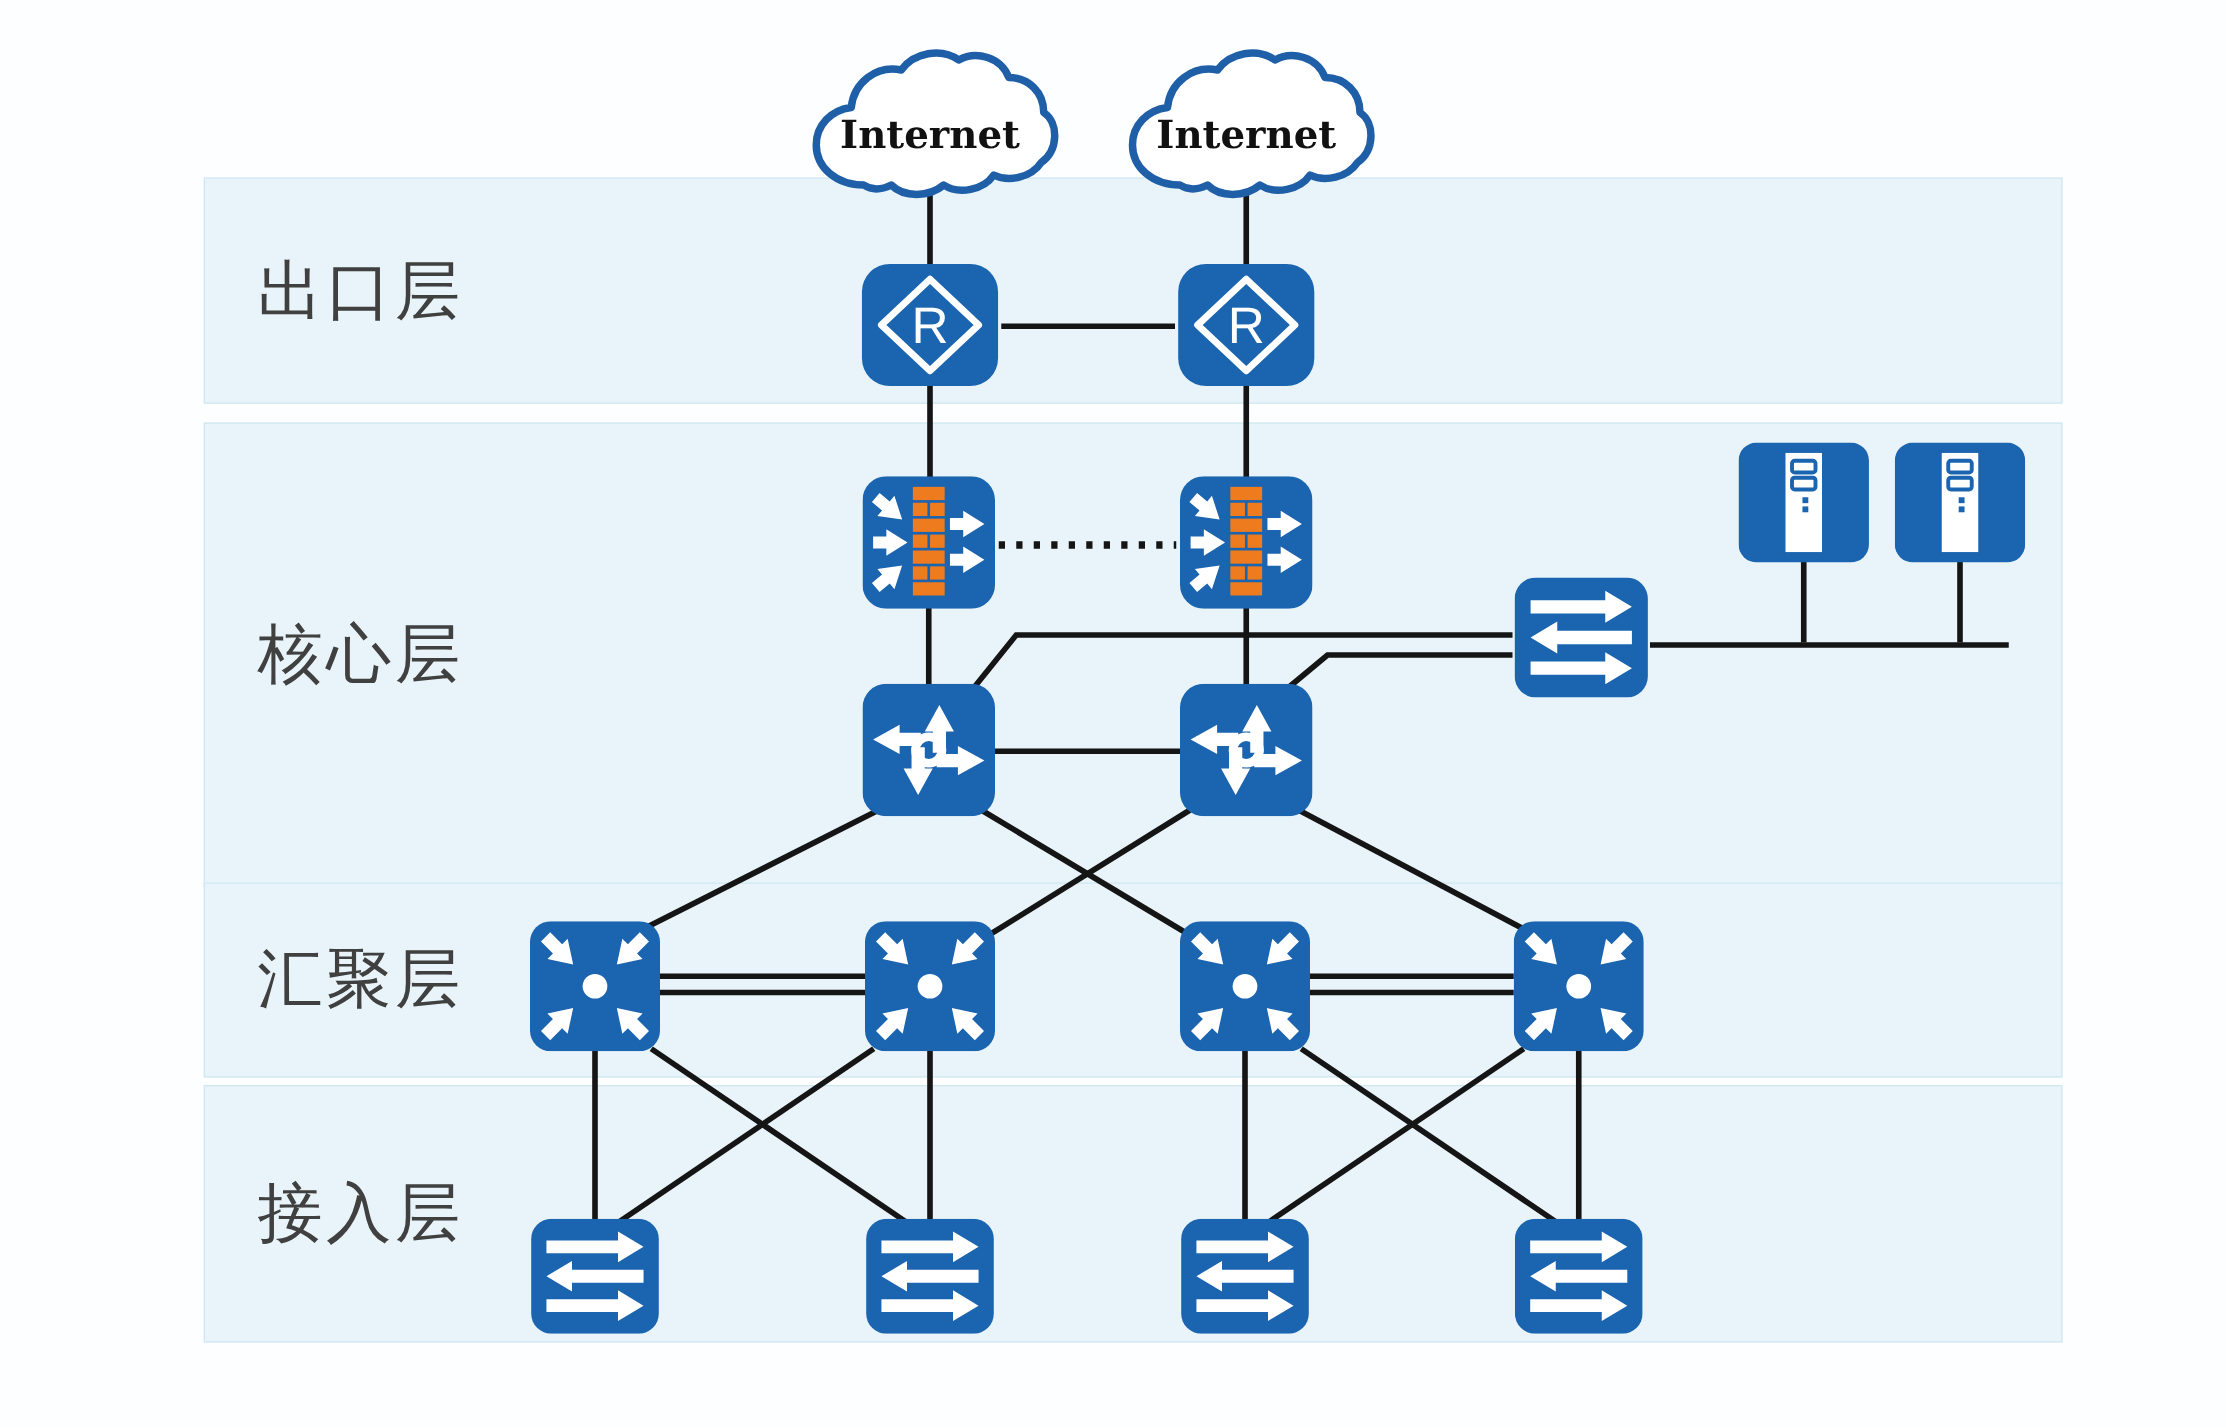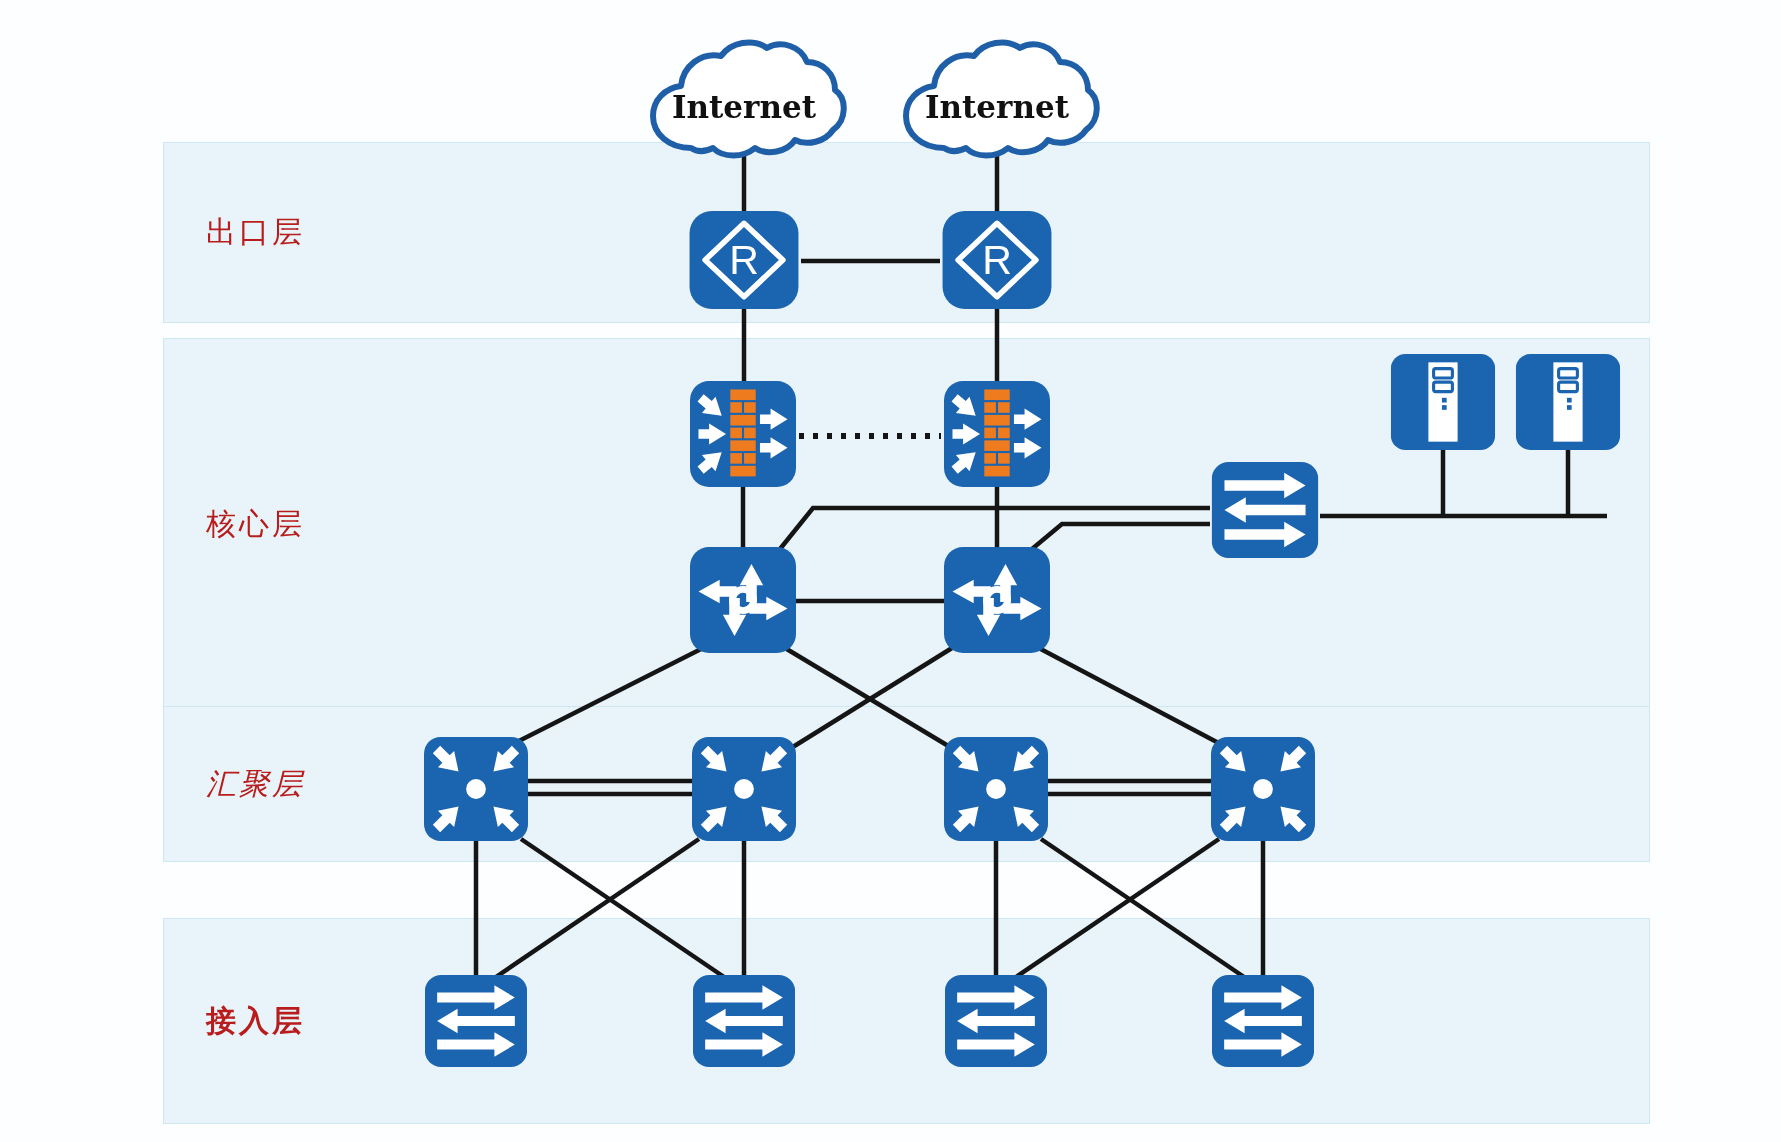--- a/index.html
+++ b/index.html
@@ -7,7 +7,7 @@
          font-family:"Liberation Sans",sans-serif;}
   .band{position:absolute;left:163px;width:1487px;background:#e8f4f9;
         border:1.5px solid #cfe7f1;box-sizing:border-box;display:flex;align-items:center;z-index:1;}
-  .band-label{margin-left:42px;font-size:30px;color:#b91c1c;letter-spacing:3px;}
+  .band-label{margin-left:42px;font-size:52px;color:#404040;letter-spacing:3px;}
   .links{position:absolute;left:0;top:0;z-index:2;}
   .links path{stroke:#151515;stroke-width:4.5;fill:none;}
   .links path.dotted{stroke-width:6;stroke-dasharray:5 9;}

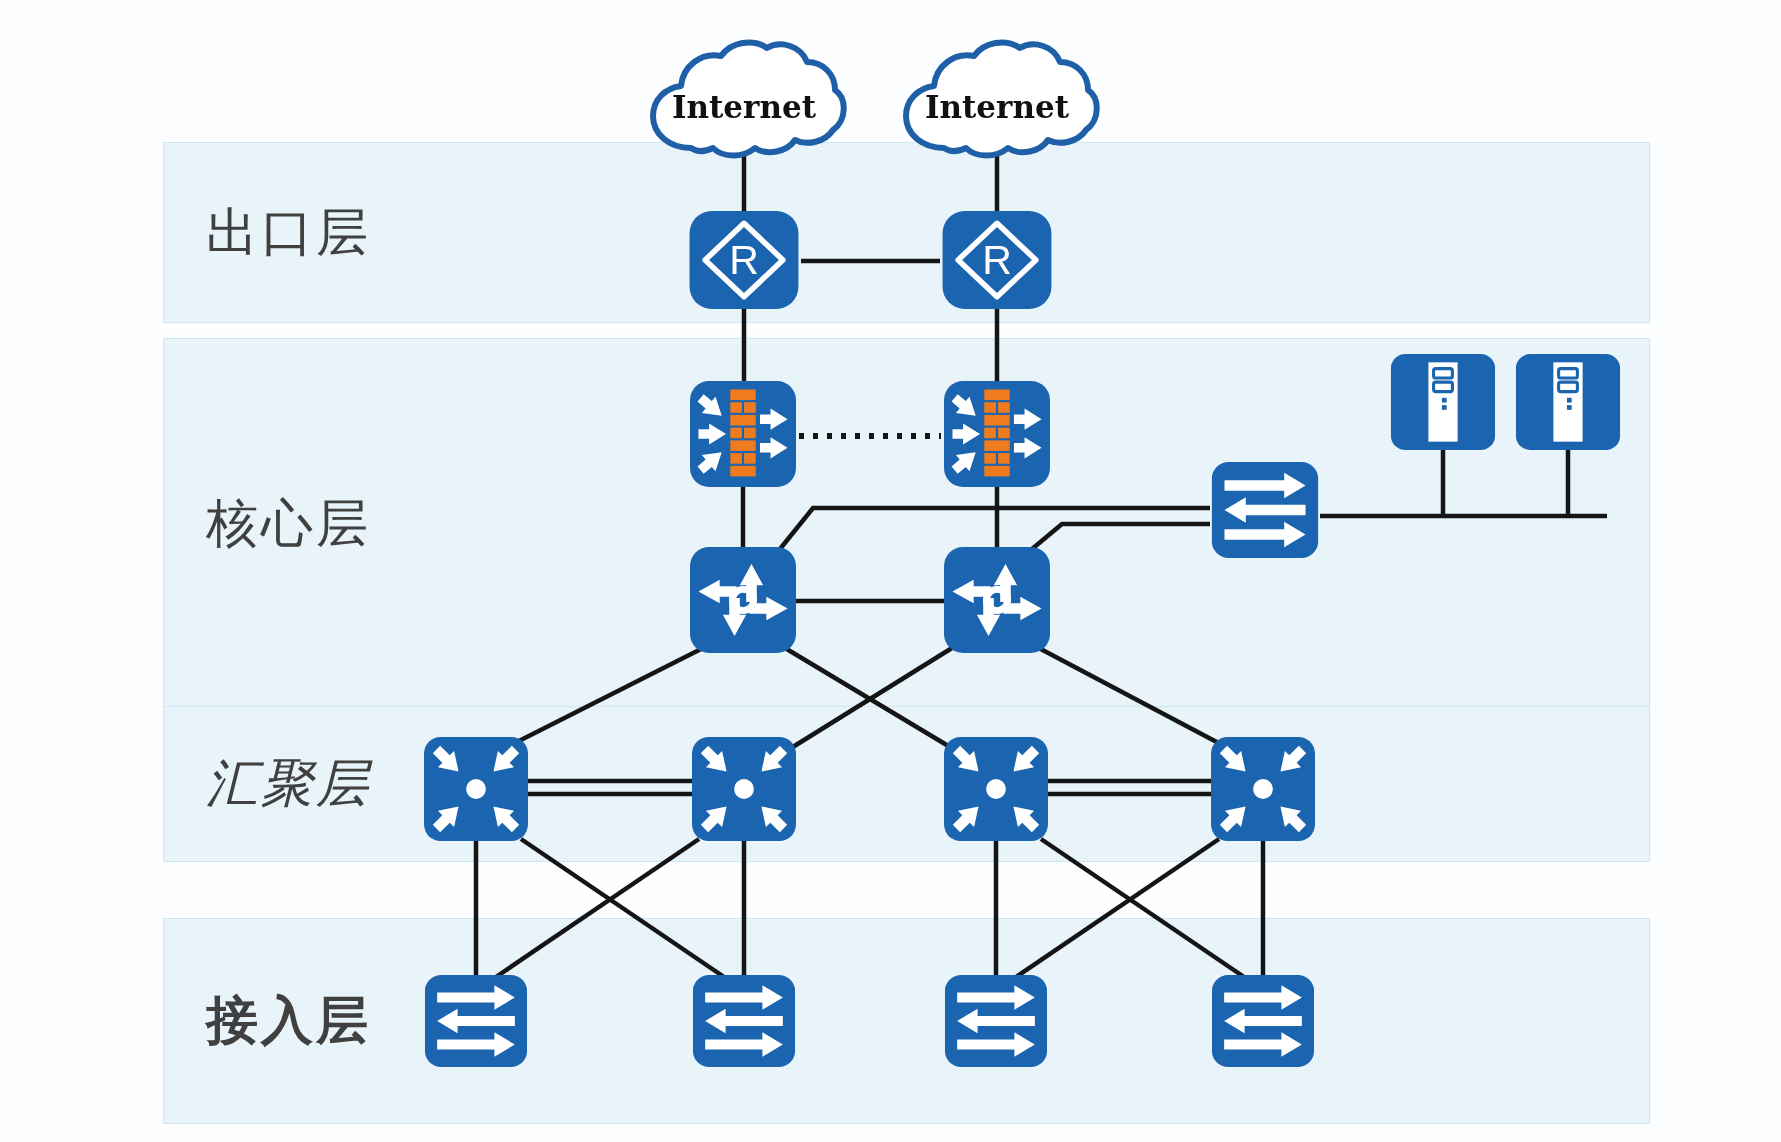--- a/index.html
+++ b/index.html
@@ -104,7 +104,7 @@
   <div class="band" style="top:338px;height:372px;">
     <div class="band-label">核心层</div>
   </div>
-  <div class="band" style="top:706px;height:156px;font-style:italic;">
+  <div class="band" style="top:706px;height:156px;">
     <div class="band-label">汇聚层</div>
   </div>
   <div class="band" style="top:918px;height:206px;font-weight:bold;">

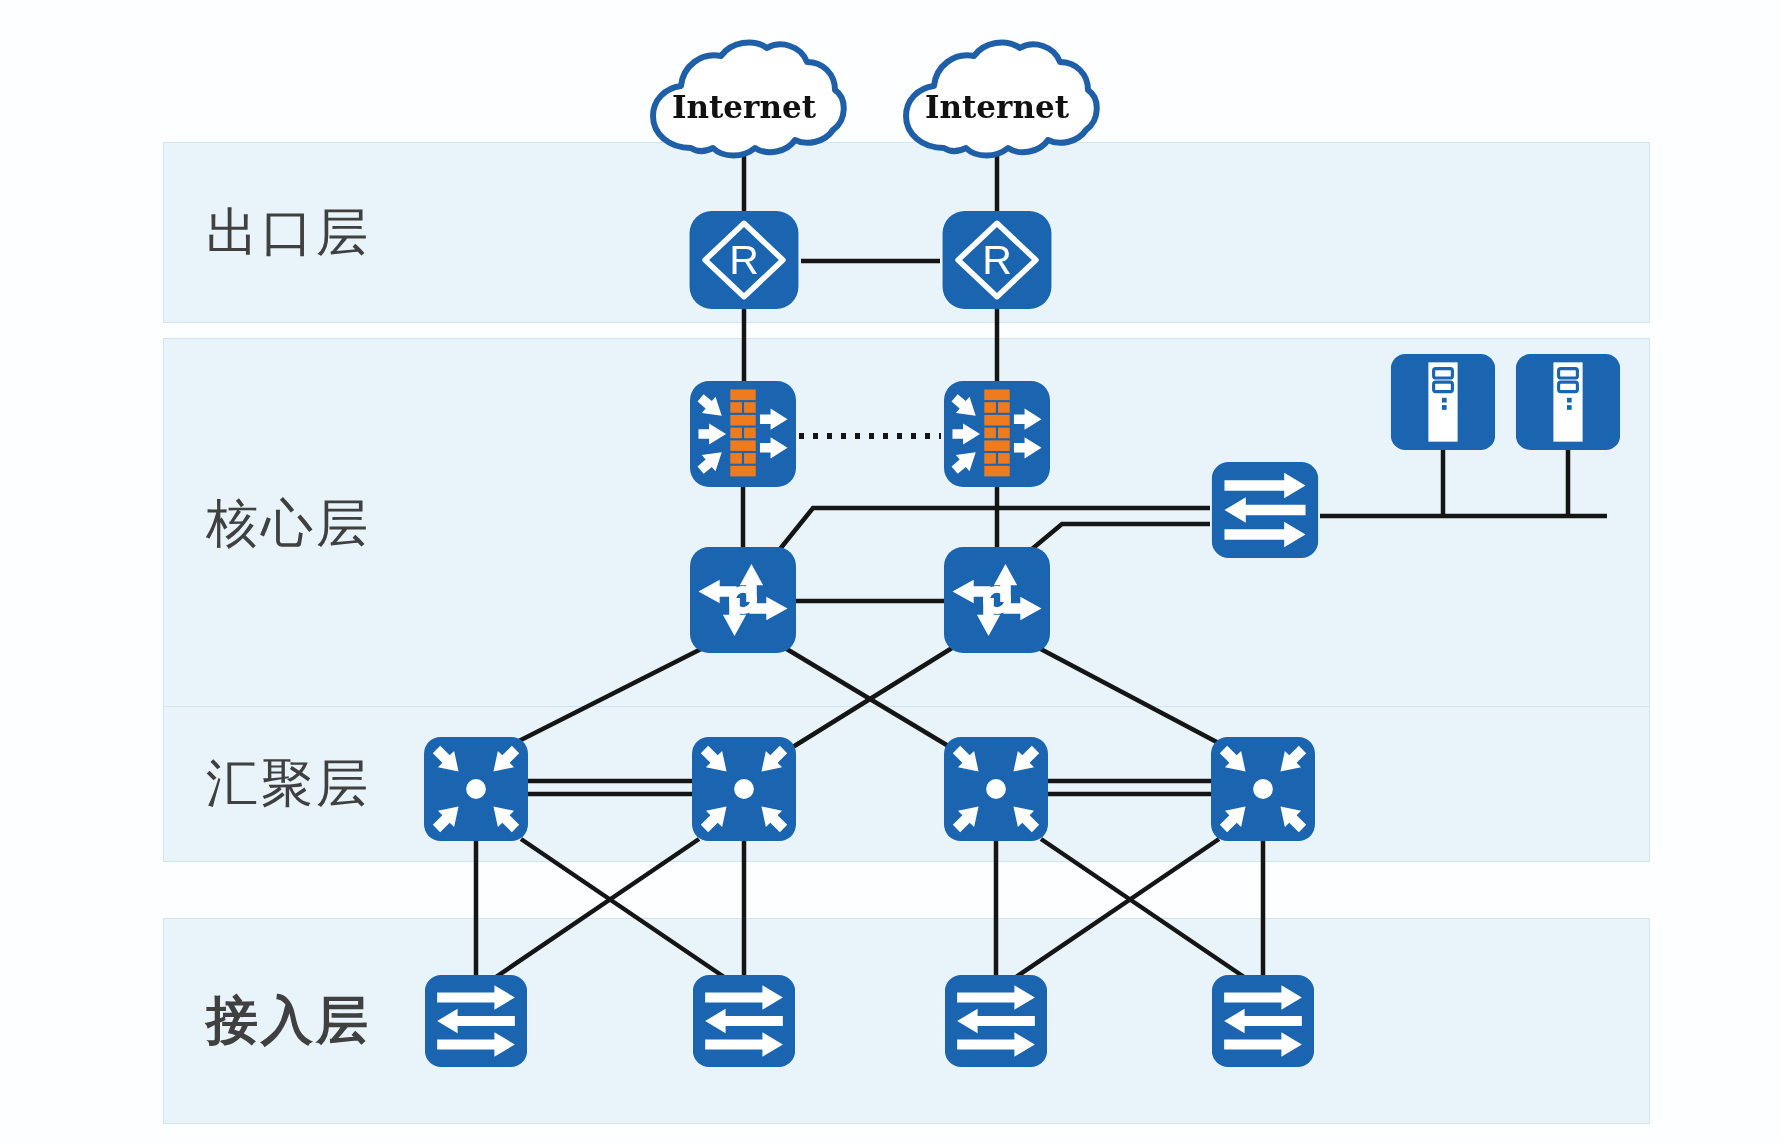--- a/index.html
+++ b/index.html
@@ -107,7 +107,7 @@
   <div class="band" style="top:706px;height:156px;">
     <div class="band-label">汇聚层</div>
   </div>
-  <div class="band" style="top:918px;height:206px;font-weight:bold;">
+  <div class="band" style="top:868px;height:206px;">
     <div class="band-label">接入层</div>
   </div>
 

